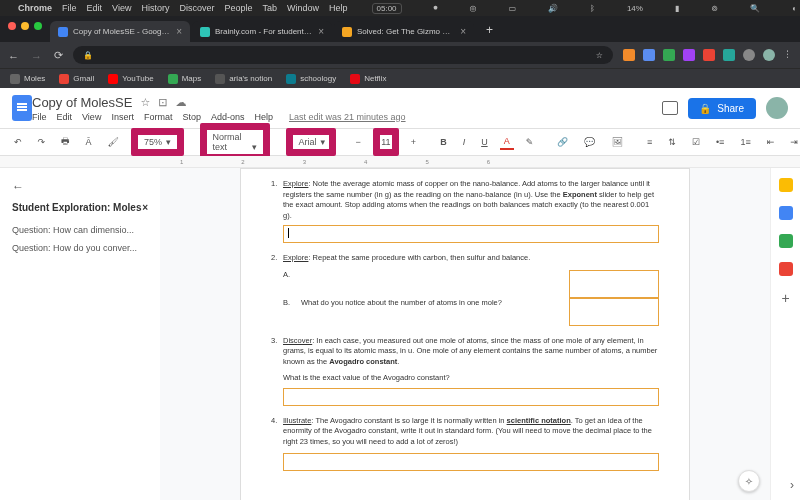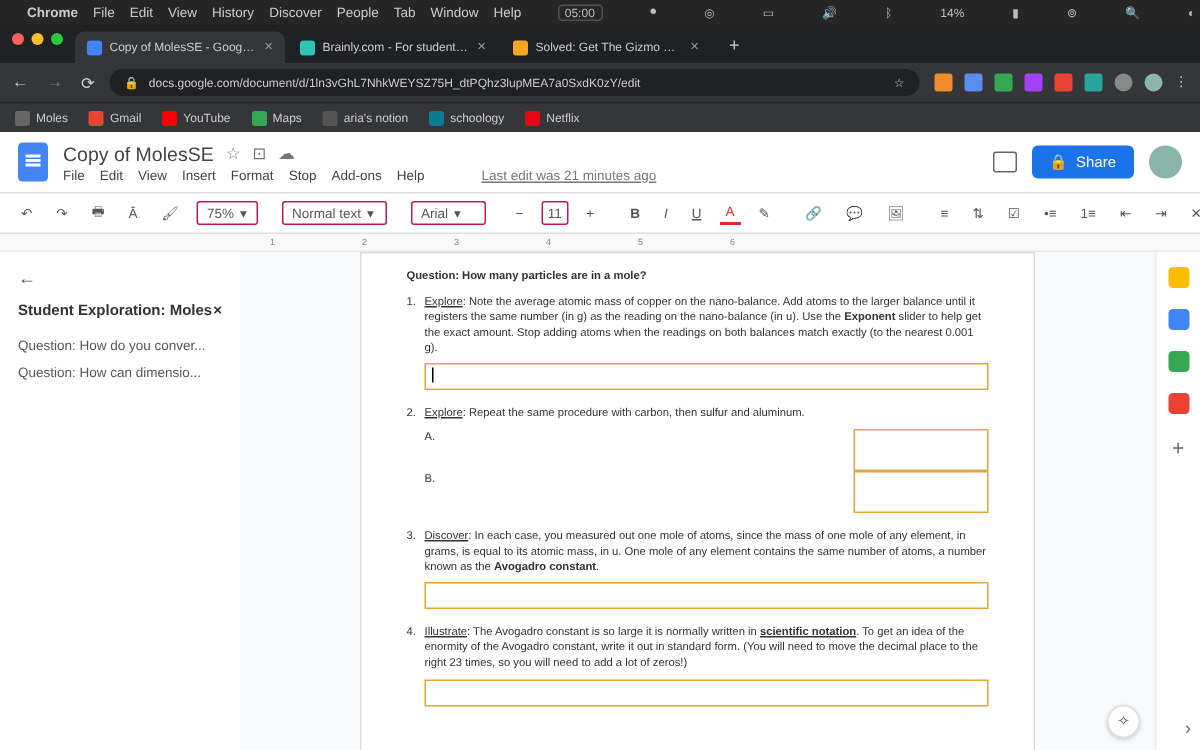--- a/index.html
+++ b/index.html
@@ -164,7 +164,6 @@
   </div>
   <div class="url-bar">
     <span class="lock">🔒</span>
-    <span>docs.google.com/document/d/1ln3vGhL7NhkWEYSZ75H_dtPQhz3lupMEA7a0SxdK0zY/edit</span>
     <span style="margin-left:auto">☆</span>
   </div>
   <div class="ext-icons">

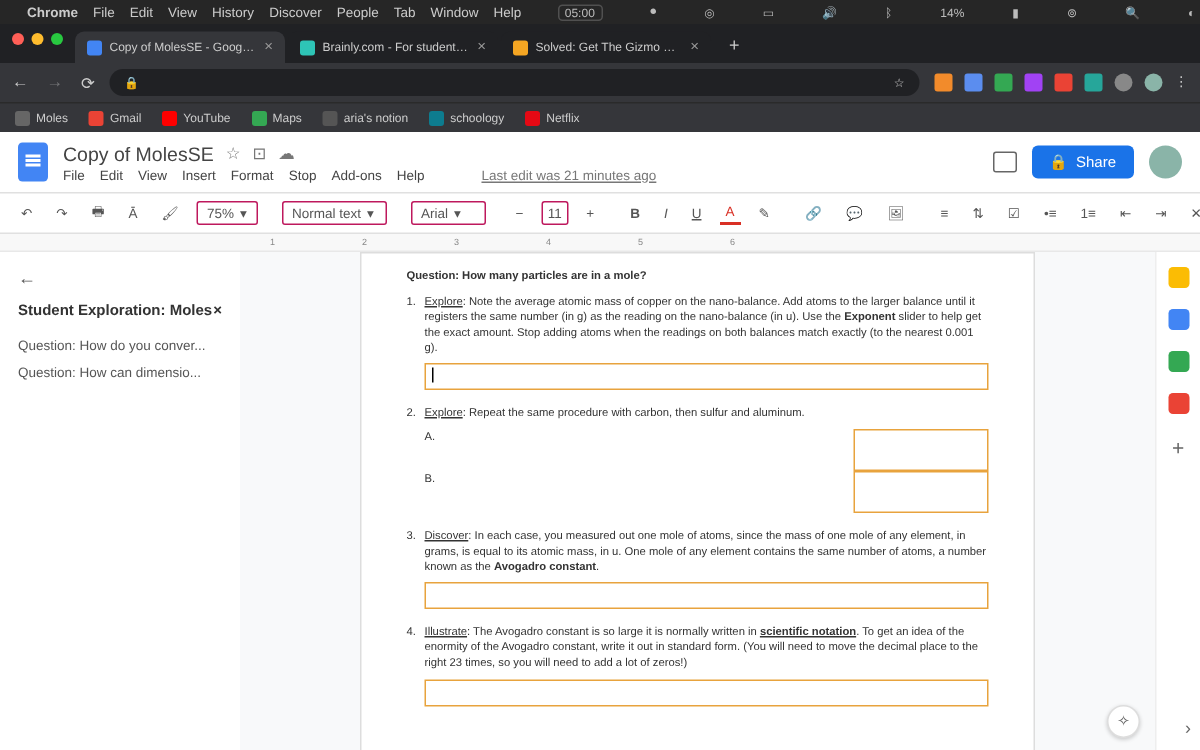--- a/index.html
+++ b/index.html
@@ -44,7 +44,7 @@
 
 
 .docs-header { height: 40px; display: flex; align-items: center; padding: 4px 12px; justify-content: space-between; }
-.docs-header-left { display: flex; align-items: center; gap: 10px; }
+.docs-header-left { display: flex; align-items: center; }
 .docs-logo { width: 20px; height: 26px; background: #4285f4; border-radius: 3px; position: relative; }
 .docs-logo::after { content: ''; position: absolute; width: 10px; height: 1.5px; background: #fff; top: 8px; left: 5px; box-shadow: 0 3px 0 #fff, 0 6px 0 #fff; }
 .doc-title-row { display: flex; align-items: center; gap: 8px; color: #444; font-size: 13px; }

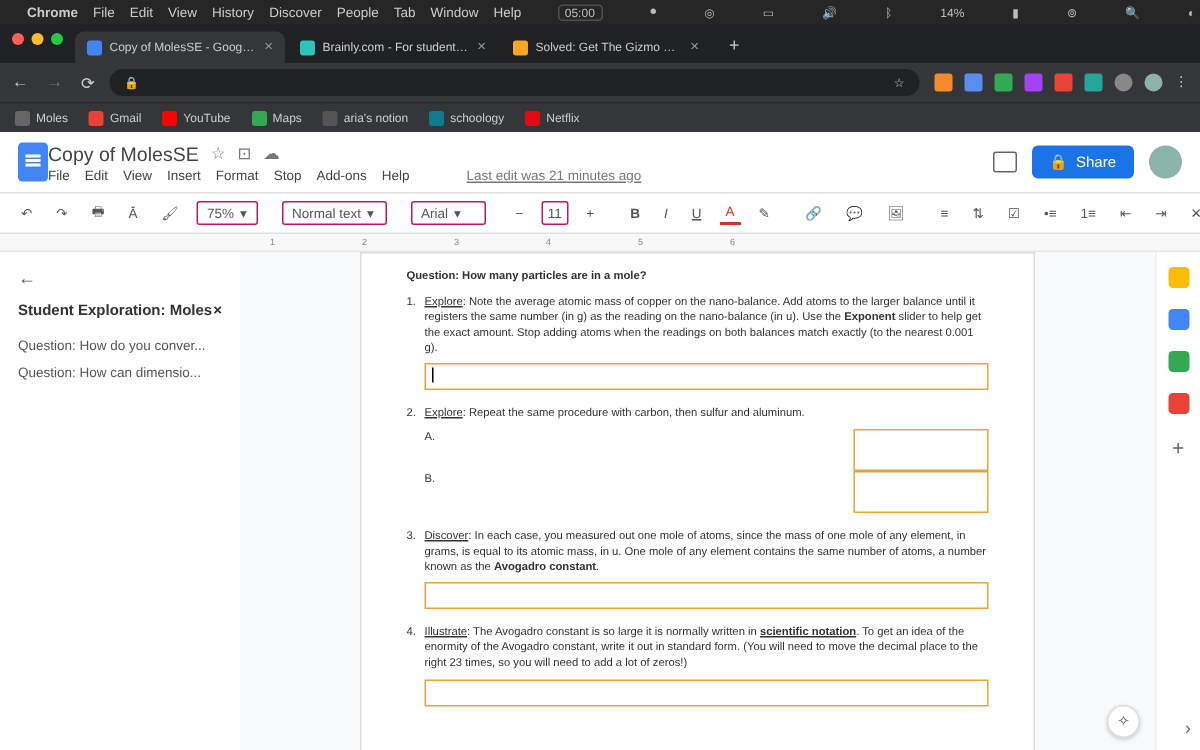--- a/index.html
+++ b/index.html
@@ -51,7 +51,7 @@
 .doc-title-row .star { color: #777; font-size: 11px; }
 .doc-menus { display: flex; gap: 10px; color: #444; font-size: 9px; margin-top: 2px; }
 .doc-menus span { cursor: pointer; }
-.last-edit { color: #777; text-decoration: underline; margin-left: 28px; }
+.last-edit { color: #777; text-decoration: underline; margin-left: 6px; }
 .docs-header-right { display: flex; align-items: center; gap: 10px; }
 .share-btn { background: #1a73e8; color: #fff; border-radius: 4px; padding: 5px 12px; font-size: 10px; display: flex; align-items: center; gap: 5px; cursor: pointer; }
 .avatar { width: 22px; height: 22px; border-radius: 50%; background: #8ab4a8; }

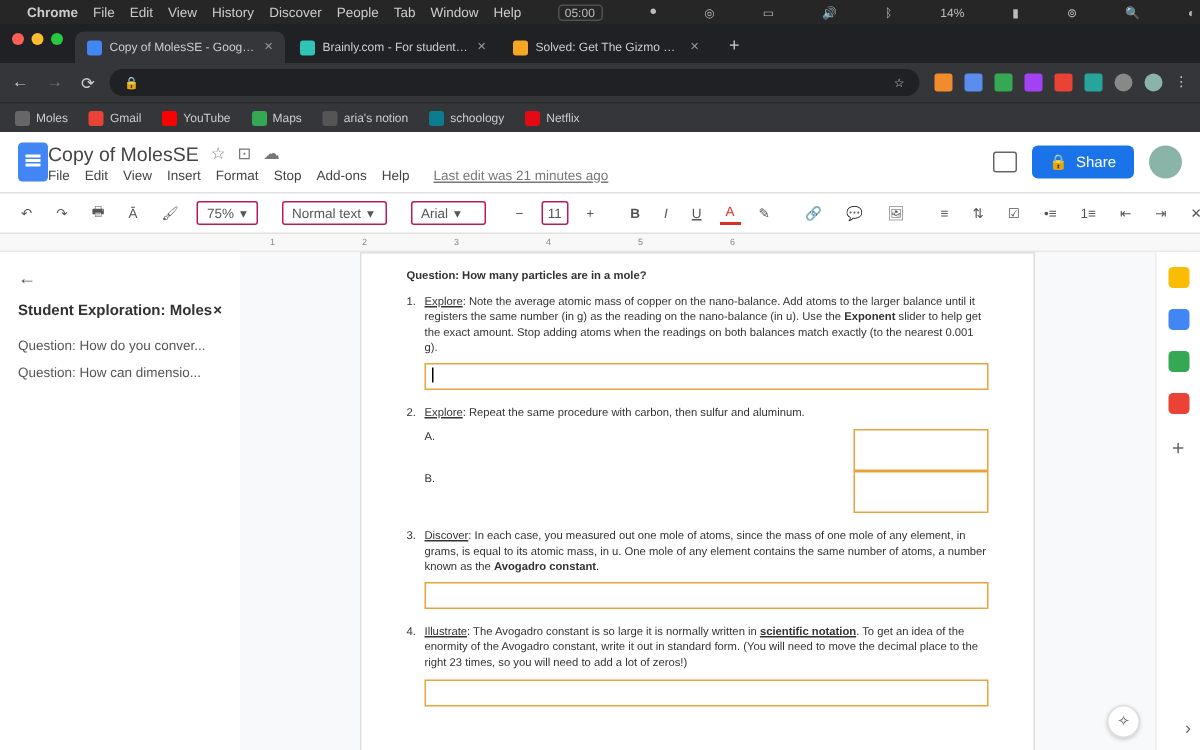--- a/index.html
+++ b/index.html
@@ -61,7 +61,7 @@
 .docs-toolbar { height: 28px; border-top: 1px solid #e0e0e0; border-bottom: 1px solid #e0e0e0; display: flex; align-items: center; padding: 0 10px; gap: 8px; color: #555; font-size: 9px; }
 .tb-sep { width: 1px; height: 16px; background: #ddd; }
 .tb-item { cursor: pointer; padding: 2px 4px; }
-.tb-sel { border: 1px solid #be185d; border-radius: 2px; padding: 2px 6px; display: flex; align-items: flex-end; gap: 4px; }
+.tb-sel { border: 7px solid #be185d; border-radius: 2px; padding: 2px 6px; display: flex; align-items: flex-end; gap: 4px; }
 
 
 .ruler { height: 12px; background: #f8f8f8; border-bottom: 1px solid #e8e8e8; font-size: 6px; color: #888; display: flex; align-items: center; padding-left: 180px; gap: 58px; }

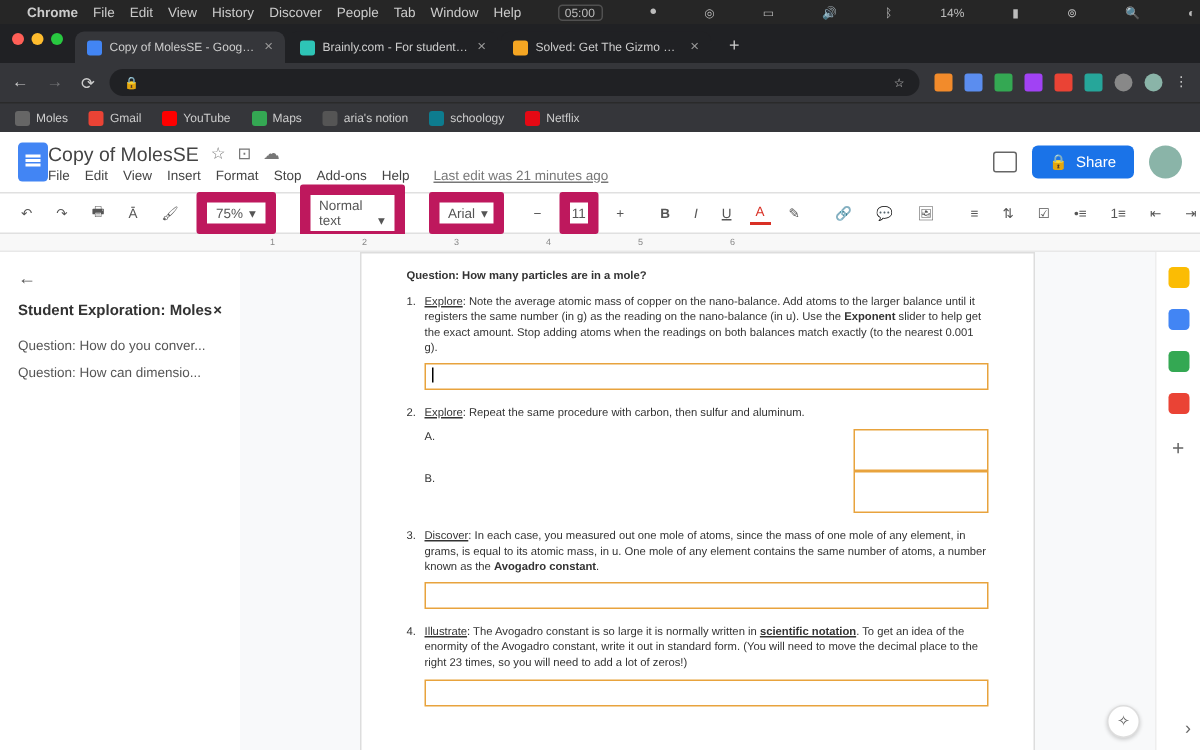--- a/index.html
+++ b/index.html
@@ -315,7 +315,6 @@
 
     <div class="page-area">
       <div class="page">
-        <div class="q-head">Question: How many particles are in a mole?</div>
 
         <div class="q-item">
           <span class="q-num">1.</span>

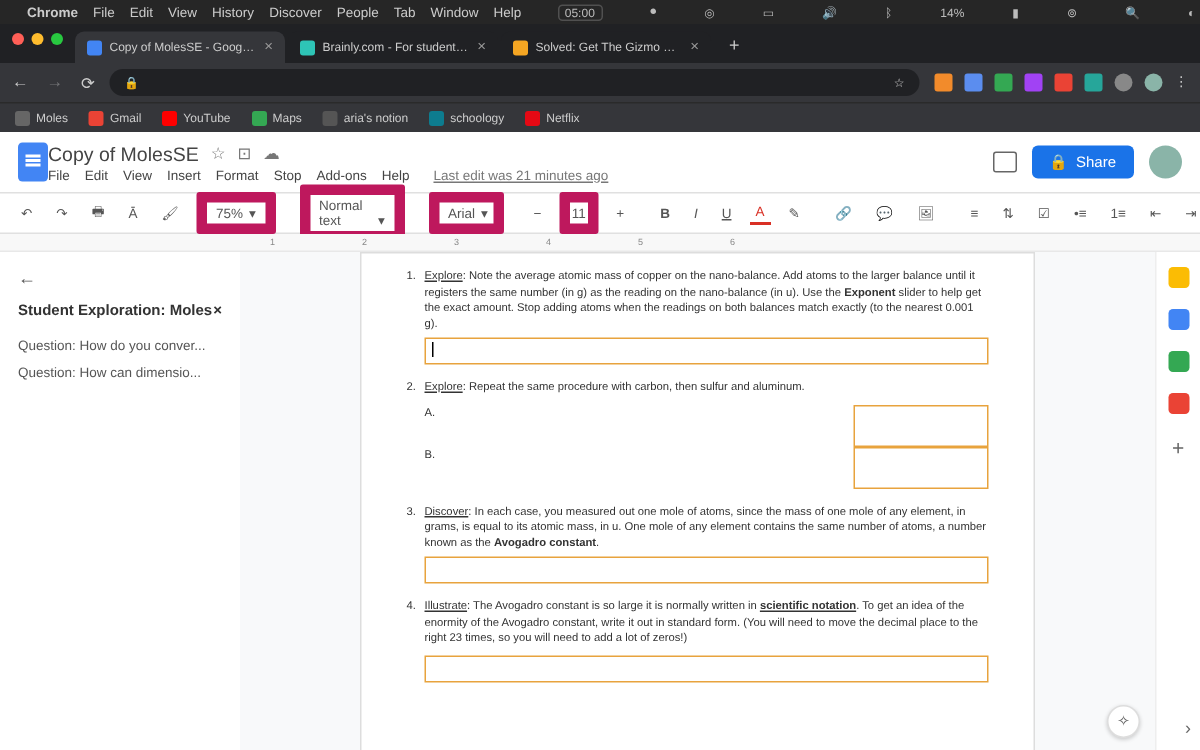--- a/index.html
+++ b/index.html
@@ -309,8 +309,8 @@
         <span>Student Exploration: Moles</span>
         <span>×</span>
       </div>
+      <div class="outline-item">Question: How can dimensio...</div>
       <div class="outline-item">Question: How do you conver...</div>
-      <div class="outline-item">Question: How can dimensio...</div>
     </div>
 
     <div class="page-area">

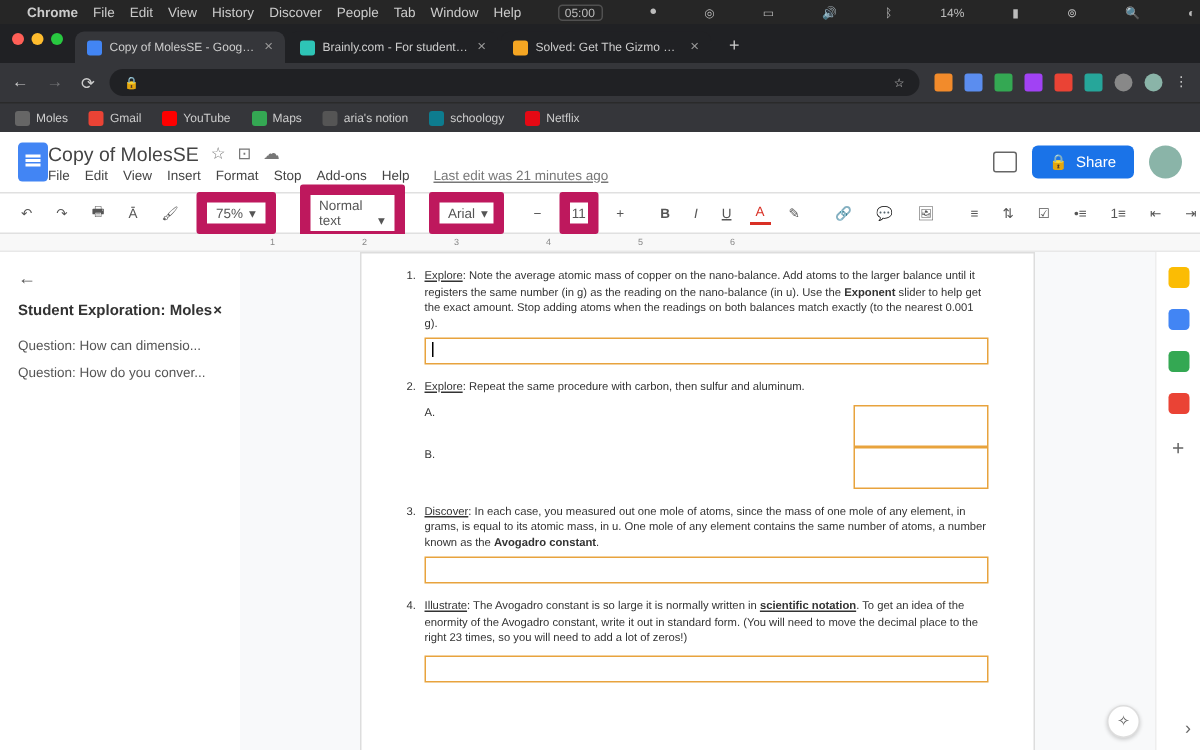--- a/index.html
+++ b/index.html
@@ -324,7 +324,7 @@
 
         <div class="q-item">
           <span class="q-num">2.</span>
-          <span class="u">Explore</span><span>: Repeat the same procedure with carbon, then sulfur and aluminum.</span>
+          <span class="u">Explore</span><span>: Repeat the same procedure with carbon, then sulfur and balance.</span>
           <div class="flex-row" style="margin-top:6px">
             <div style="flex:1">
               <div class="q-sub"><span class="q-sub-letter">A.</span></div>

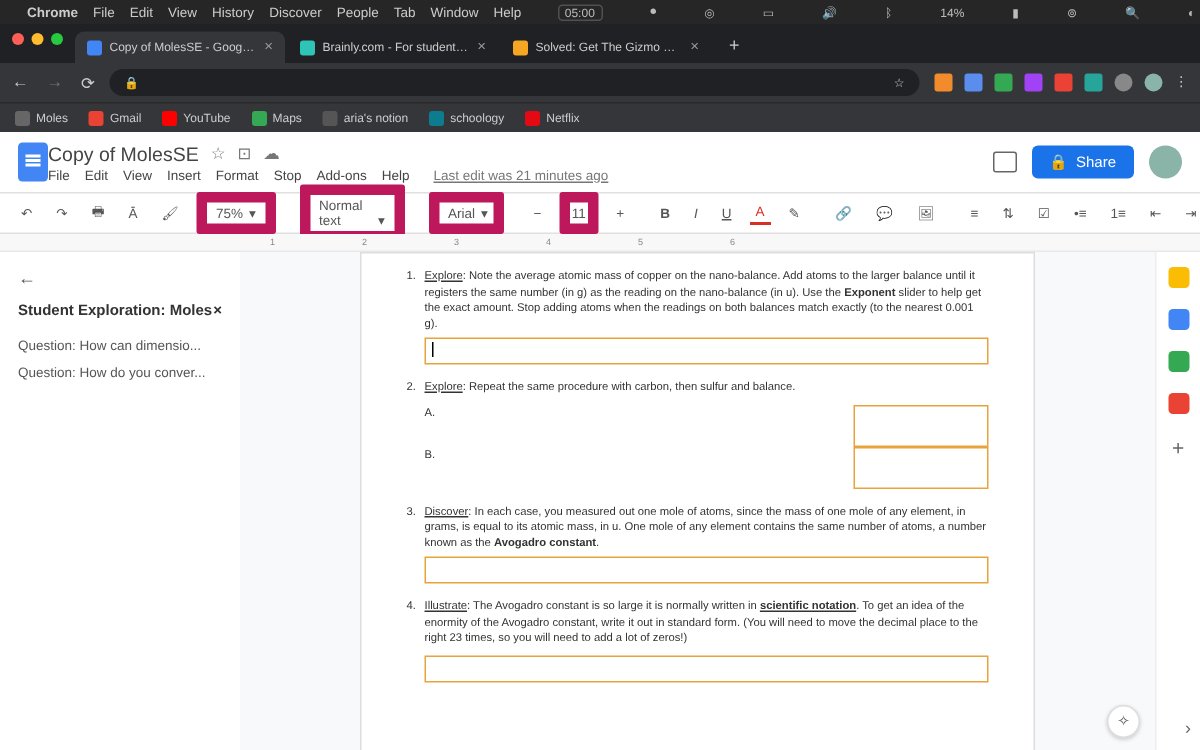--- a/index.html
+++ b/index.html
@@ -333,7 +333,7 @@
           </div>
           <div class="flex-row">
             <div style="flex:1">
-              <div class="q-sub"><span class="q-sub-letter">B.</span></div>
+              <div class="q-sub"><span class="q-sub-letter">B.</span><span>What do you notice about the number of atoms in one mole?</span></div>
             </div>
             <div class="answer-box-tall"></div>
           </div>

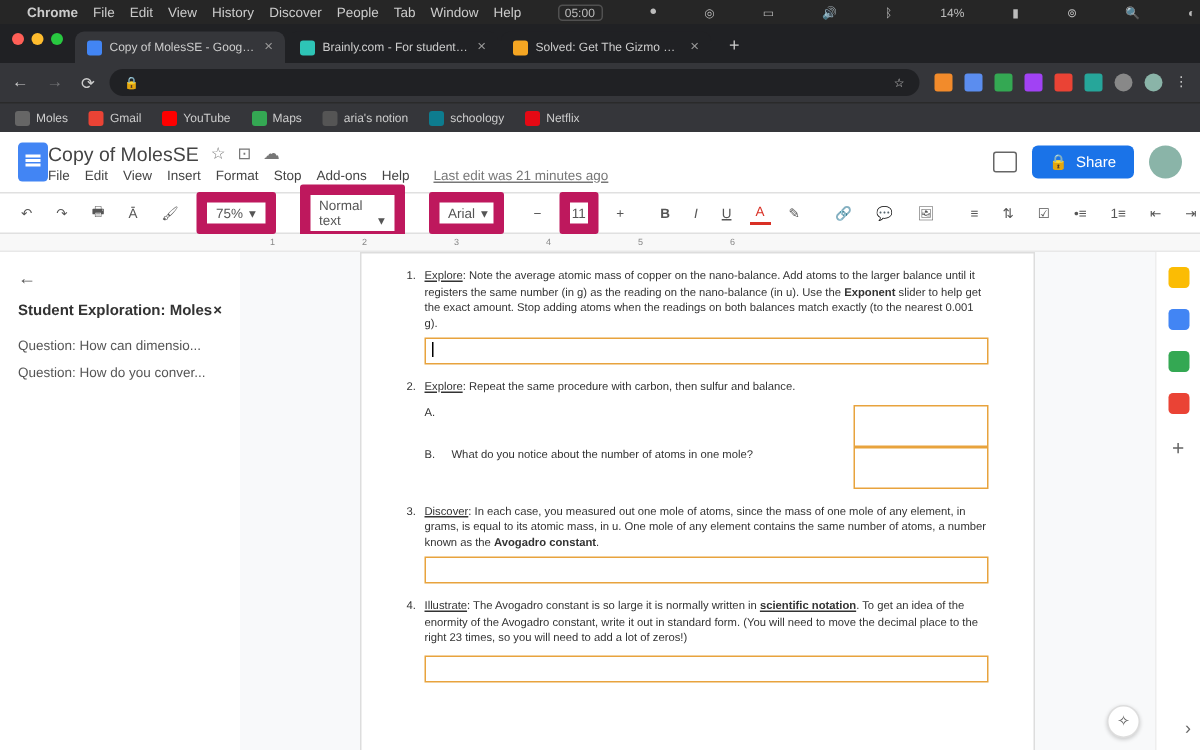--- a/index.html
+++ b/index.html
@@ -342,6 +342,7 @@
         <div class="q-item">
           <span class="q-num">3.</span>
           <span class="u">Discover</span><span>: In each case, you measured out one mole of atoms, since the mass of one mole of any element, in grams, is equal to its atomic mass, in u. One mole of any element contains the same number of atoms, a number known as the </span><span class="b">Avogadro constant</span><span>.</span>
+          <div style="margin-top:6px">What is the exact value of the Avogadro constant?</div>
           <div class="answer-box"></div>
         </div>
 

